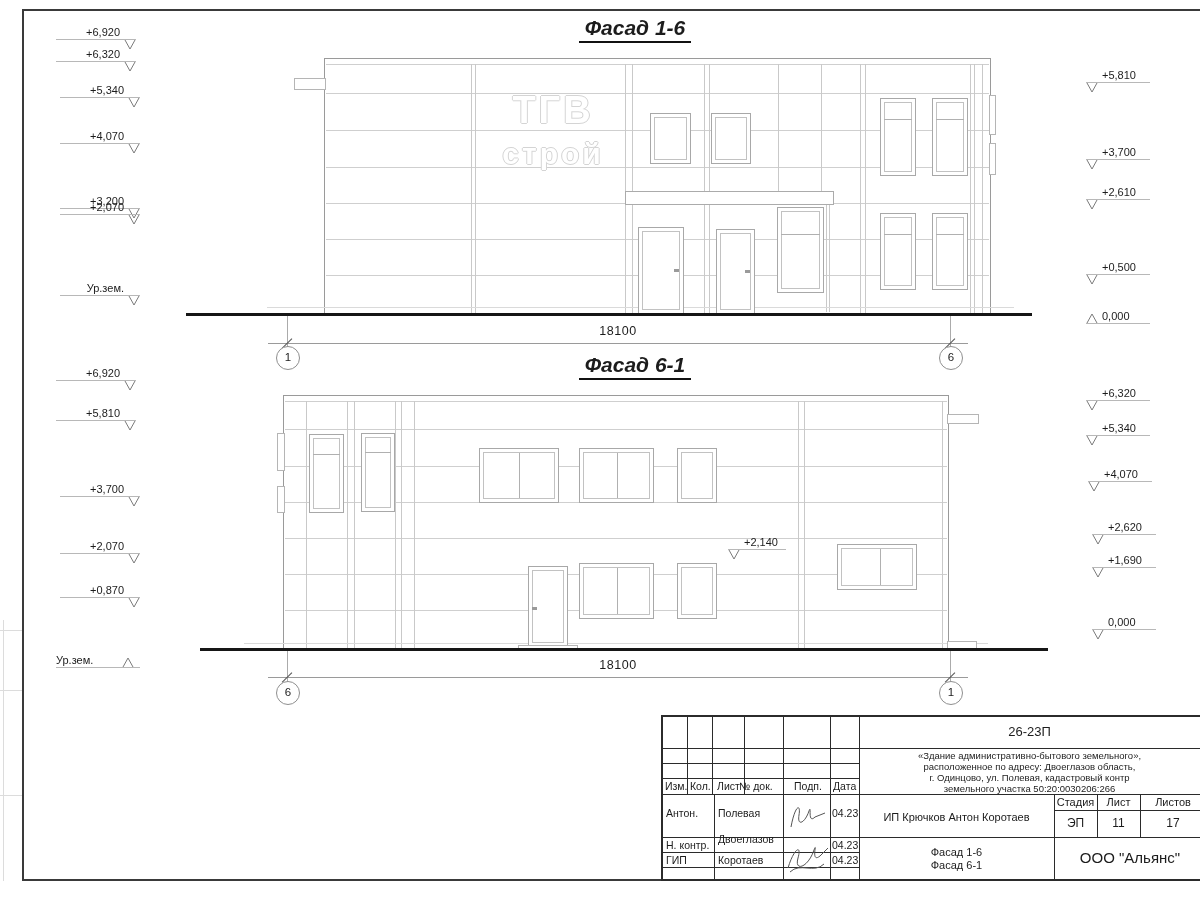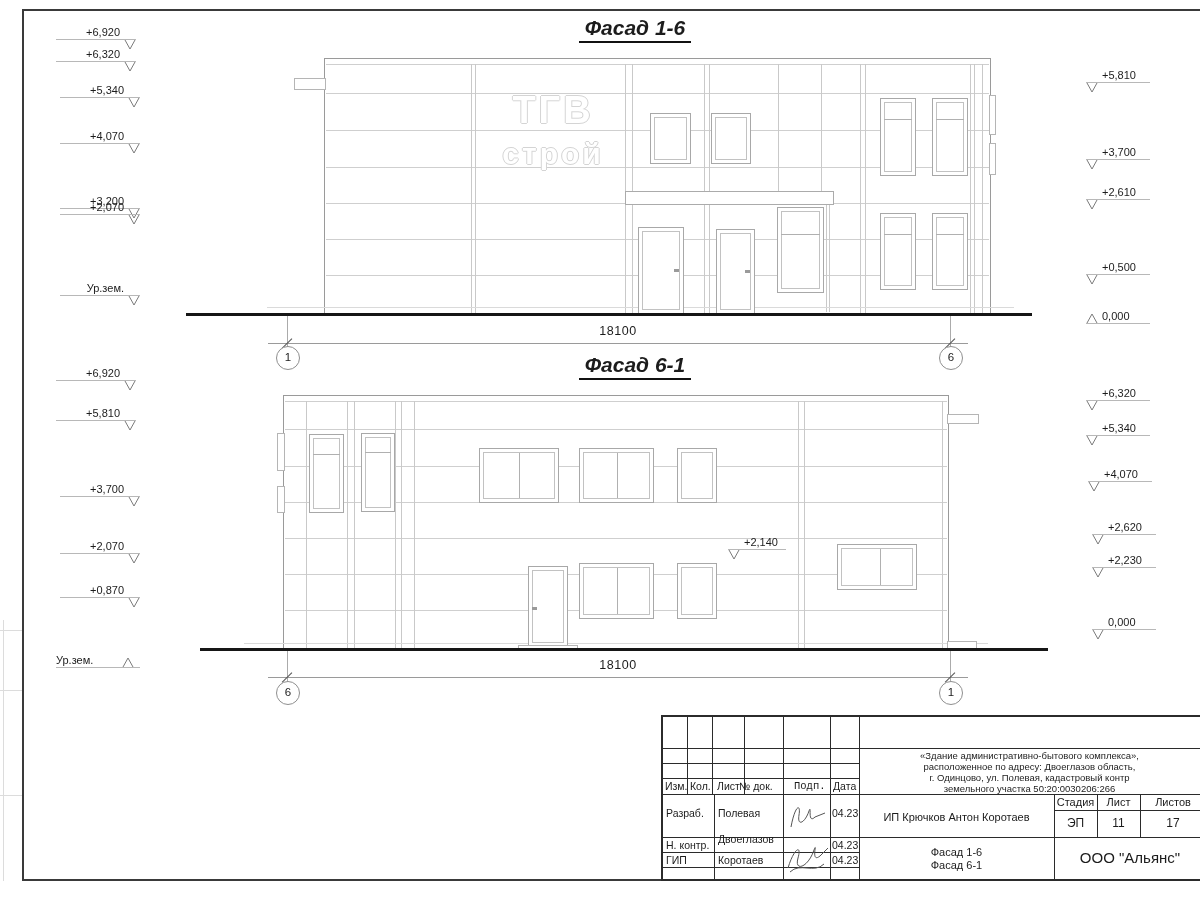--- a/index.html
+++ b/index.html
@@ -383,7 +383,7 @@
           </svg></span>
       </div>
       <div class="lvl dl" style="left: 1092px; top: 554px; width: 64px;">
-        <span class="lbl">+2,230</span>
+        <span class="lbl">+1,690</span>
         <span class="ln"></span>
         <span class="ar"><svg width="12" height="10" viewBox="0 0 12 10">
             <path d="M1 0 L6 9 L11 0" fill="none" stroke="#7a7a7a" stroke-width="1"></path>

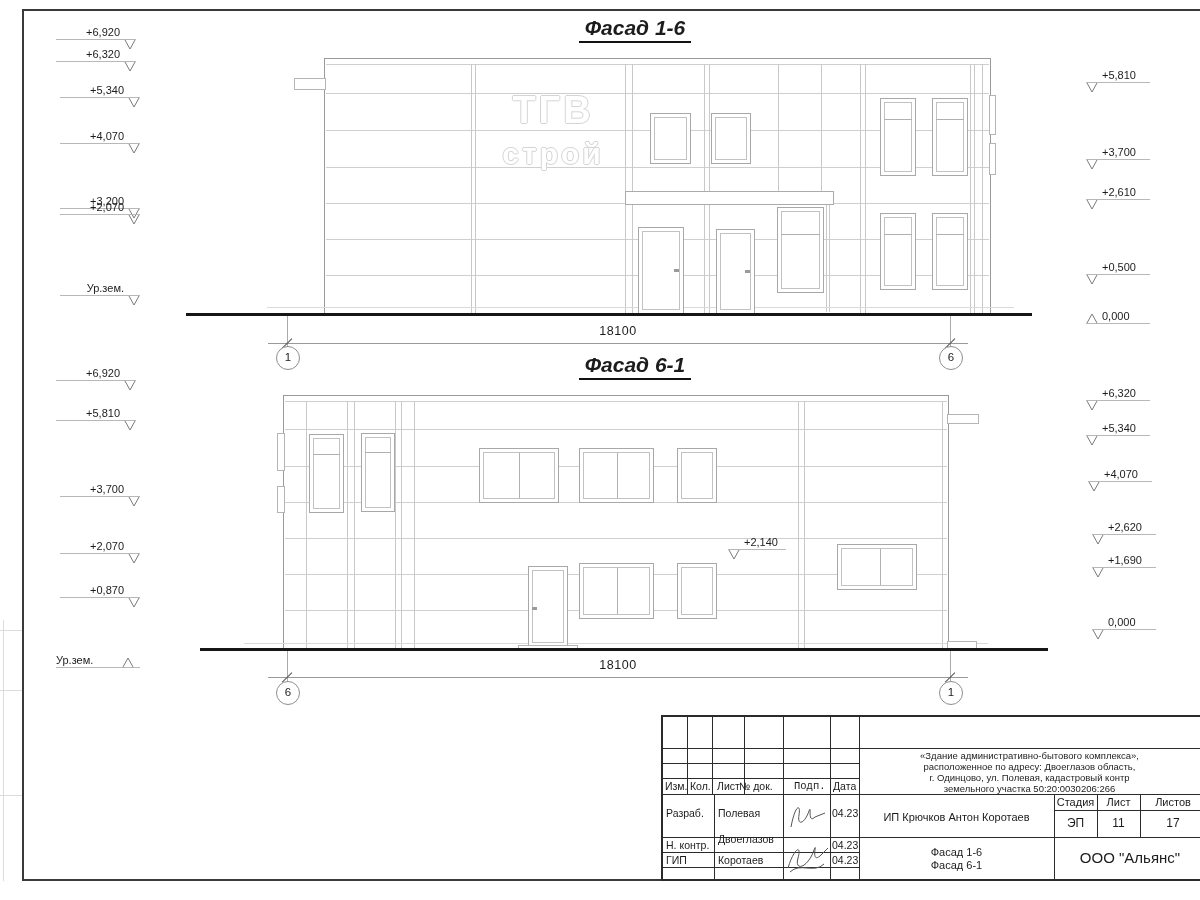--- a/index.html
+++ b/index.html
@@ -451,6 +451,7 @@
       <path d="M4 30 C10 10 18 6 14 20 C10 34 24 30 30 12 C34 2 26 26 36 18 L44 10 M6 34 C16 24 30 36 40 26" fill="none" stroke="#555" stroke-width="1"></path>
     </svg>
 
+    <div class="tbc" style="left:196px;top:7px;width:341px;font-size:13px;">26-23П</div>
     <div class="tbc" style="left:198px;top:33px;width:337px;font-size:9.5px;line-height:11px;">
       <div>«Здание административно-бытового комплекса»,</div>
       <div>расположенное по адресу: Двоеглазов область,</div>

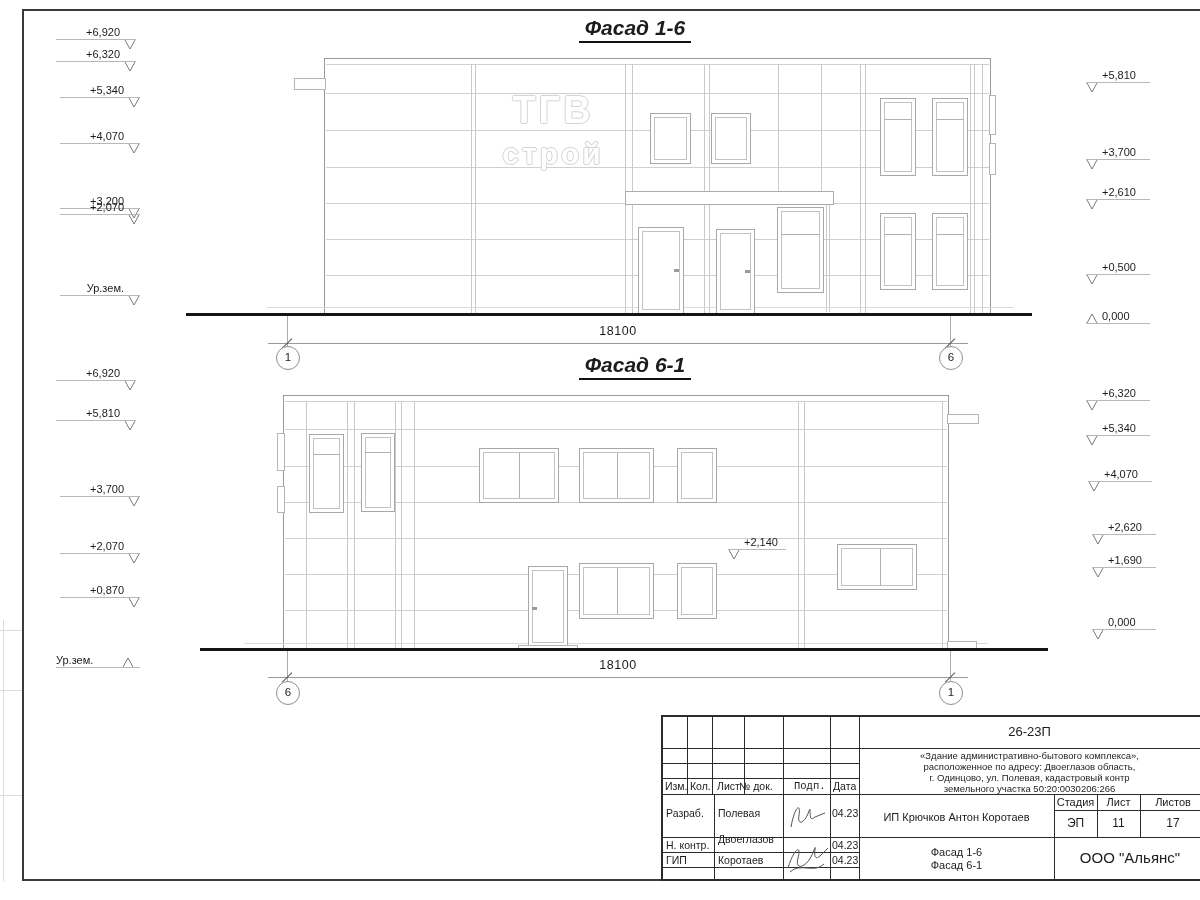--- a/index.html
+++ b/index.html
@@ -453,7 +453,7 @@
 
     <div class="tbc" style="left:196px;top:7px;width:341px;font-size:13px;">26-23П</div>
     <div class="tbc" style="left:198px;top:33px;width:337px;font-size:9.5px;line-height:11px;">
-      <div>«Здание административно-бытового комплекса»,</div>
+      <div>«Здание административно-бытового земельного»,</div>
       <div>расположенное по адресу: Двоеглазов область,</div>
       <div>г. Одинцово, ул. Полевая, кадастровый контр</div>
       <div>земельного участка 50:20:0030206:266</div>

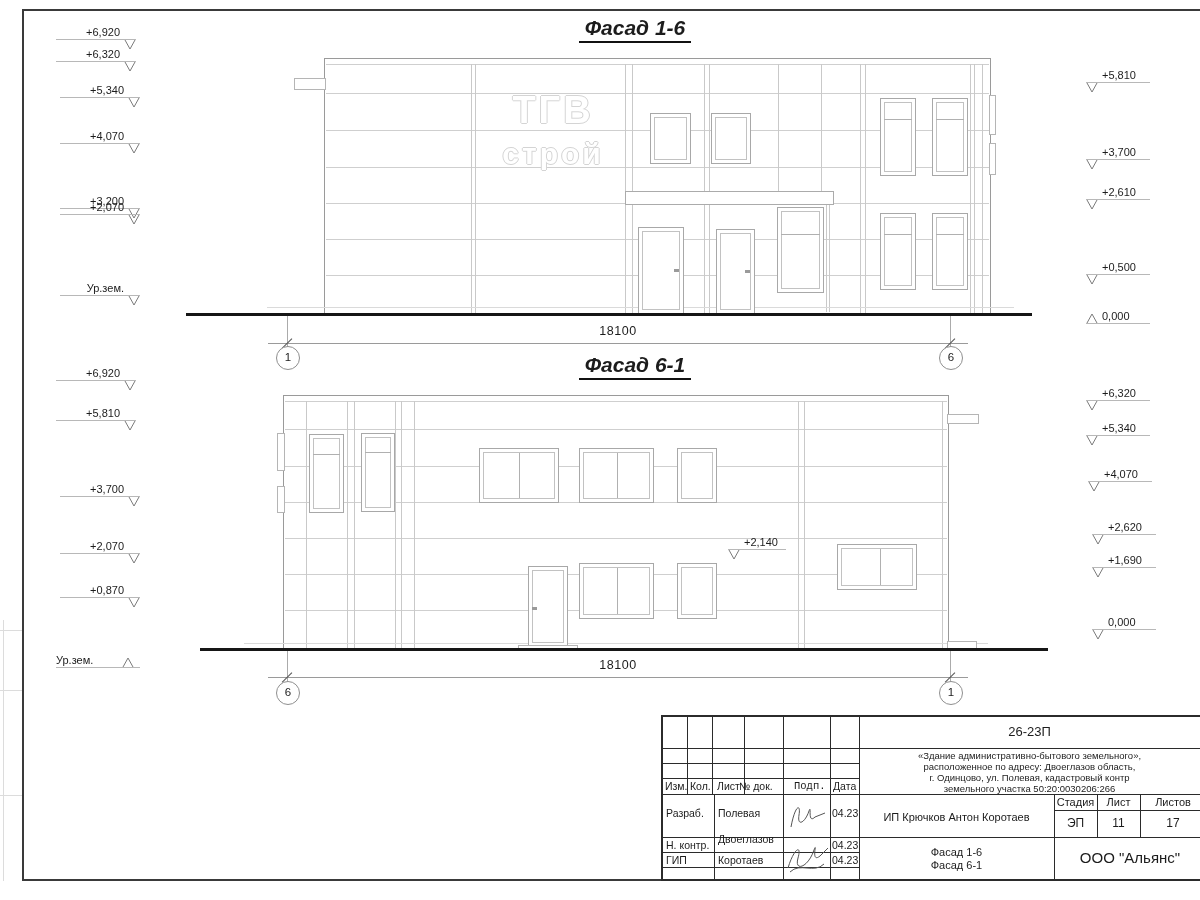--- a/index.html
+++ b/index.html
@@ -431,7 +431,7 @@
     <div class="tbt" style="left:27px;top:63px;">Кол.</div>
     <div class="tbt" style="left:54px;top:63px;">Лист</div>
     <div class="tbt" style="left:76px;top:63px;">№ док.</div>
-    <div class="tbt" style="left:131px;top:63px;font-family:Liberation Mono, monospace;">Подп.</div>
+    <div class="tbt" style="left:131px;top:63px;">Подп.</div>
     <div class="tbt" style="left:170px;top:63px;">Дата</div>
 
     <div class="tbt" style="left:3px;top:90px;">Разраб.</div>

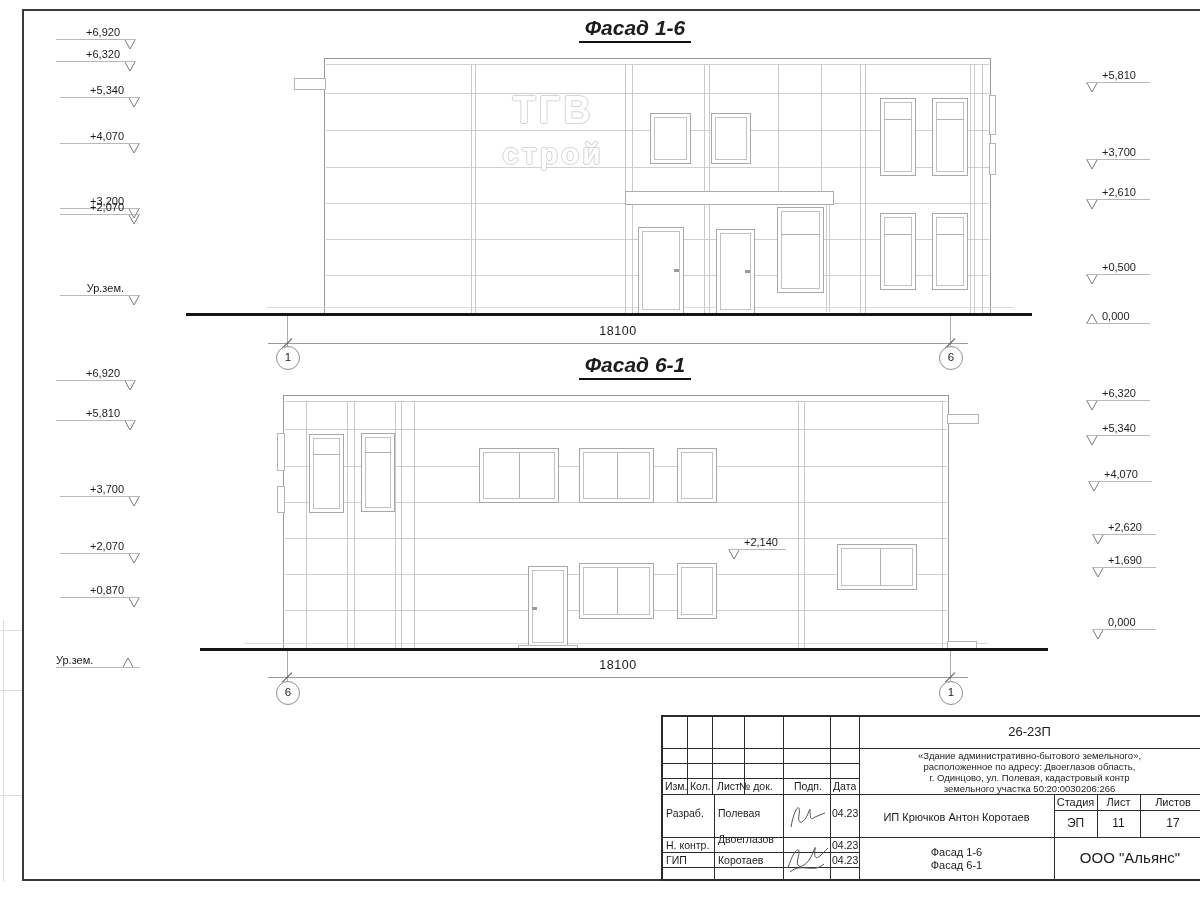--- a/index.html
+++ b/index.html
@@ -434,7 +434,7 @@
     <div class="tbt" style="left:131px;top:63px;">Подп.</div>
     <div class="tbt" style="left:170px;top:63px;">Дата</div>
 
-    <div class="tbt" style="left:3px;top:90px;">Разраб.</div>
+    <div class="tbt" style="left:3px;top:90px;">Антон.</div>
     <div class="tbt" style="left:55px;top:90px;">Полевая</div>
     <div class="tbt" style="left:169px;top:90px;">04.23</div>
     <div class="tbt" style="left:3px;top:122px;">Н. контр.</div>

